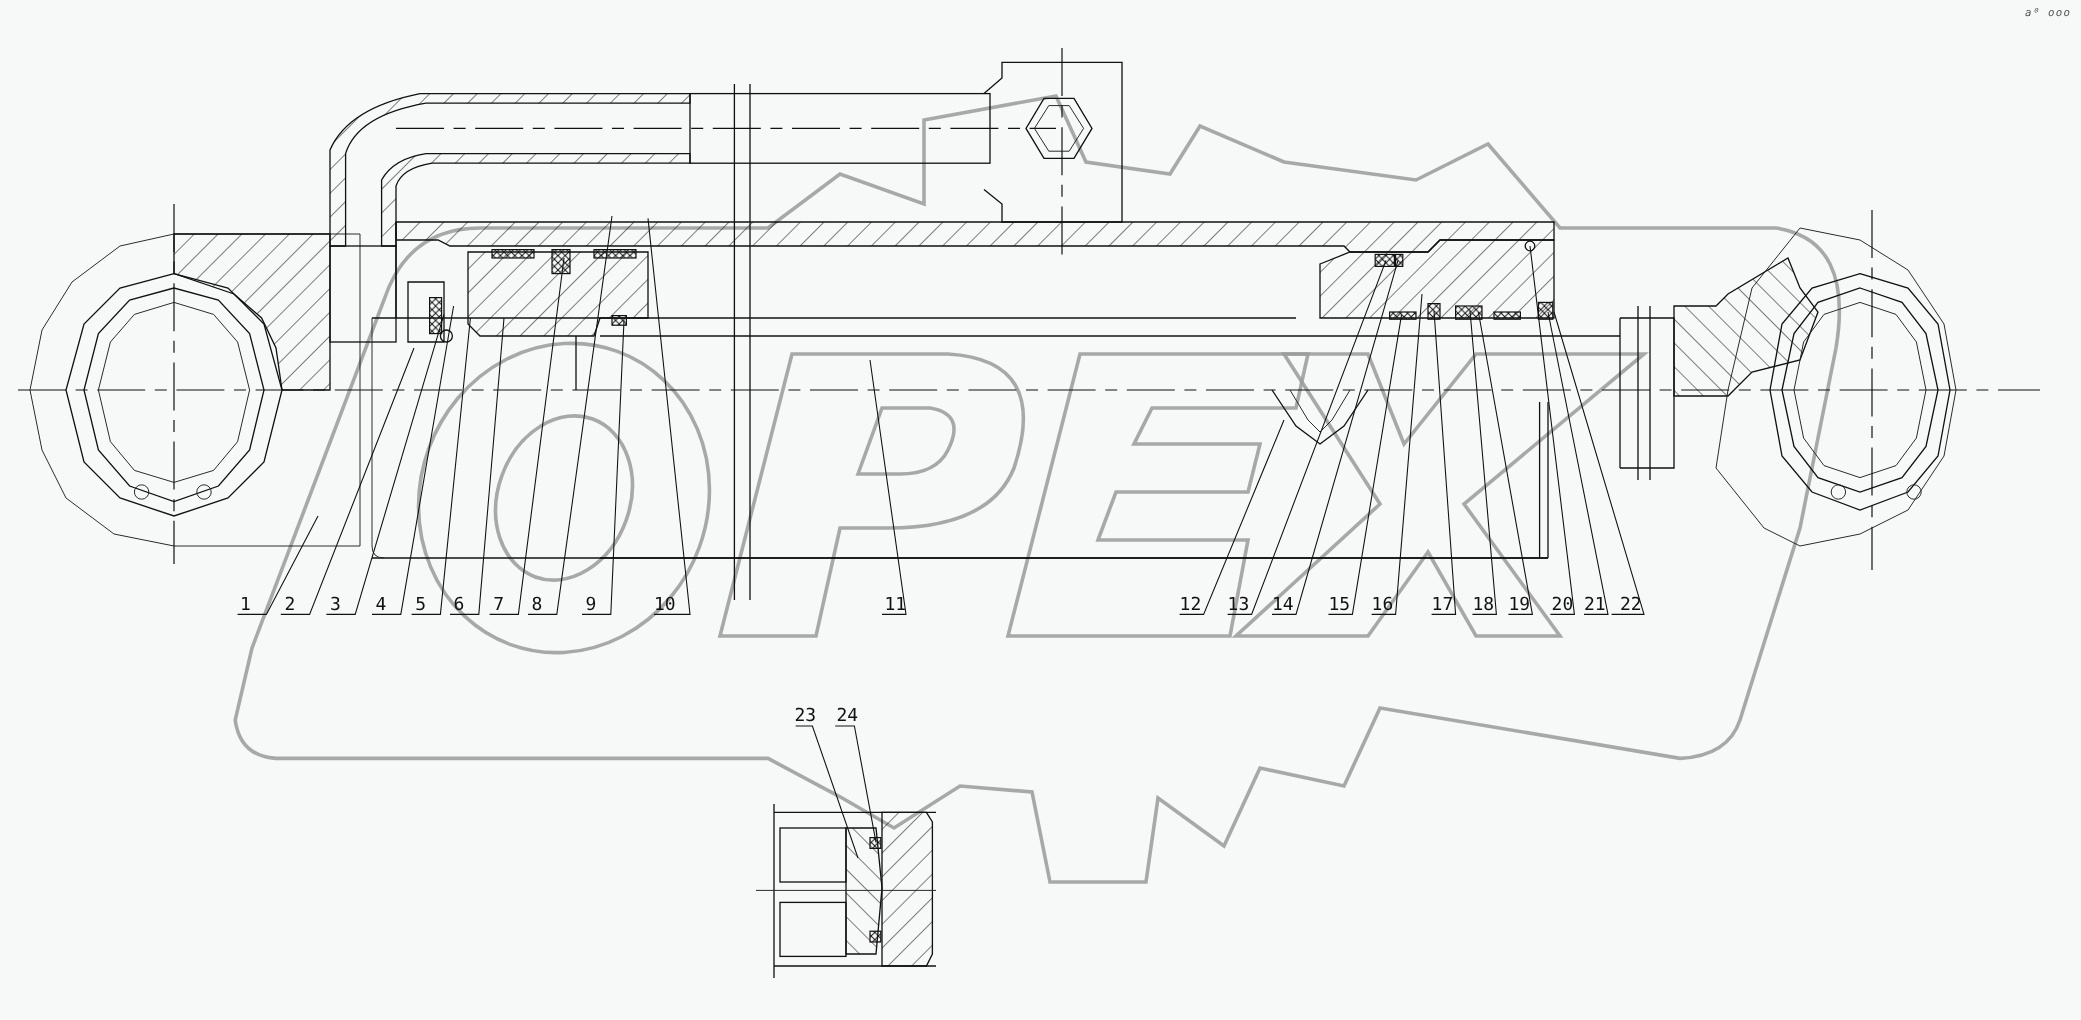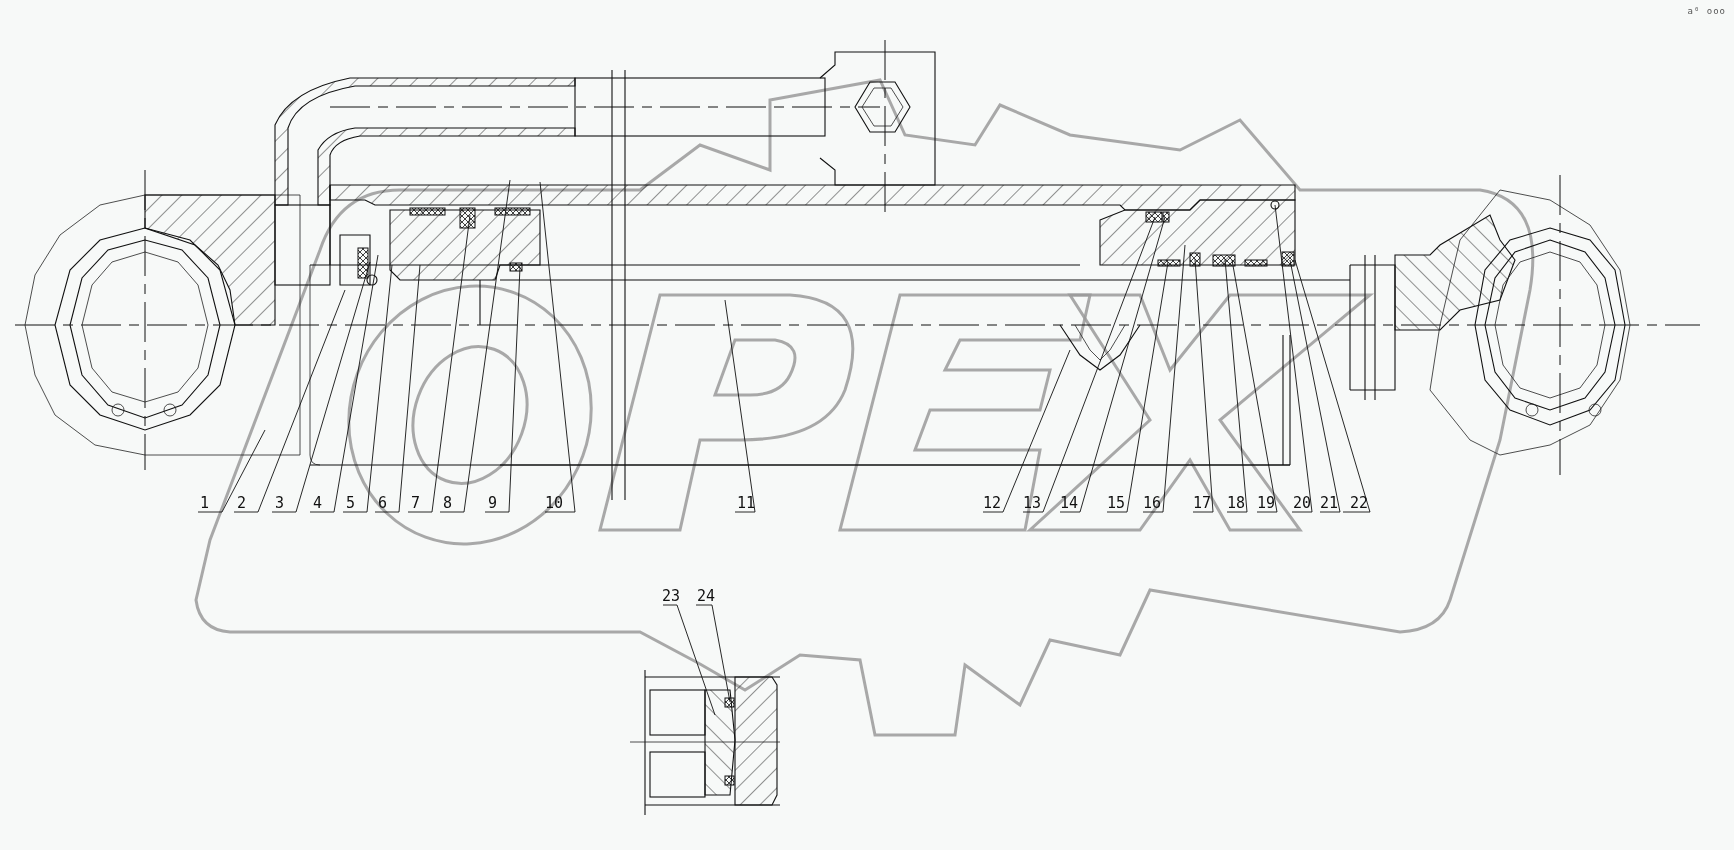--- a/index.html
+++ b/index.html
@@ -14,7 +14,7 @@
   .wm{stroke:#9a9a9a;stroke-width:3;fill:none;opacity:0.85;}
   .lbl{font-family:"DejaVu Sans Mono",monospace;font-size:15px;fill:#111;}
   .lead{stroke:#111;stroke-width:0.9;fill:none;}
-  .corner{position:absolute;right:8px;top:6px;font-size:9px;color:#555;letter-spacing:1px;}
+  .corner{position:absolute;right:8px;top:6px;font-size:9px;color:#555;letter-spacing:1px;font-style:italic;}
 </style>
 </head>
 <body>

